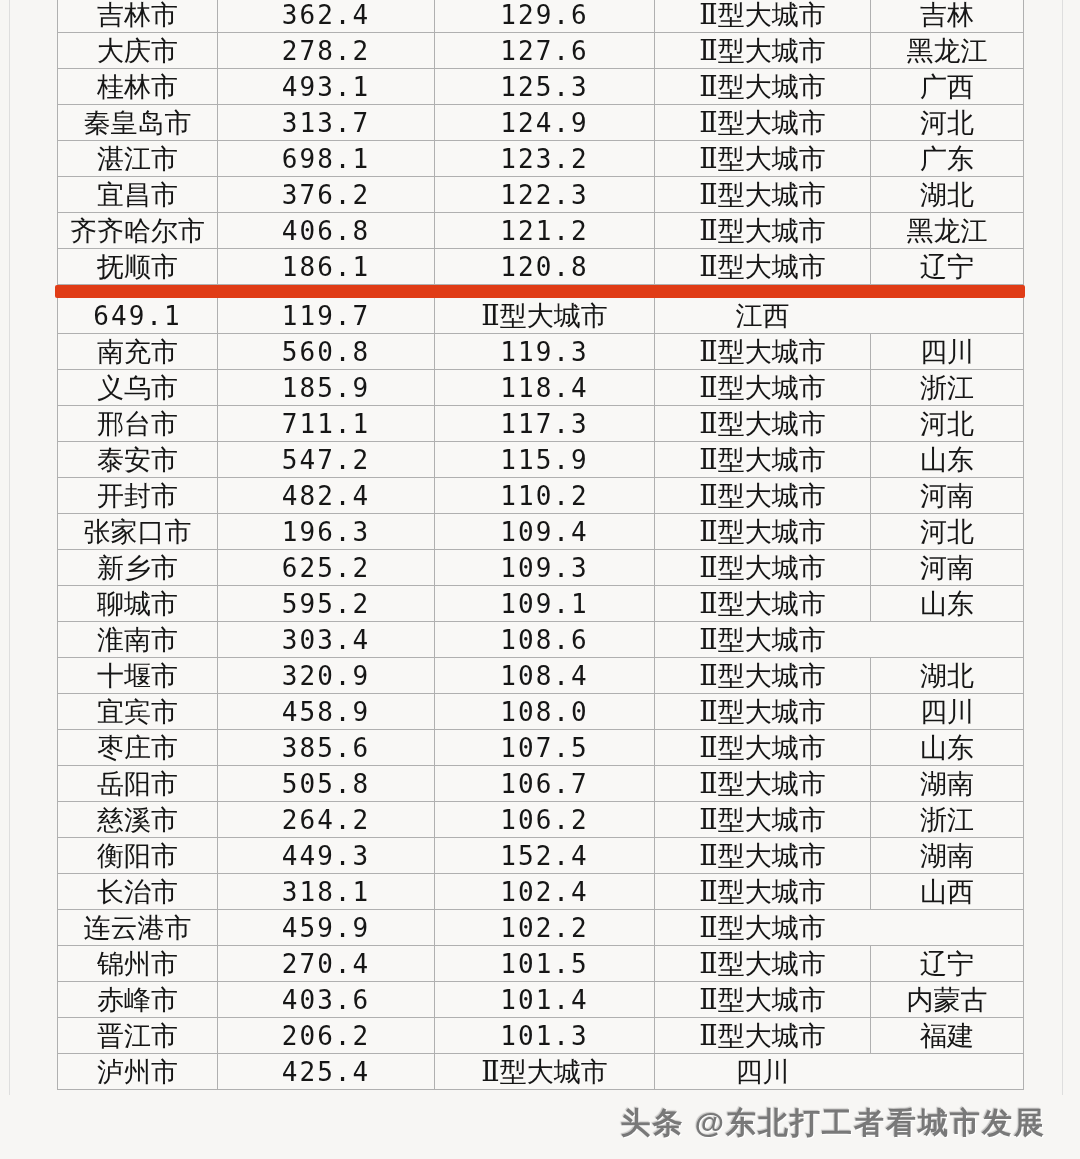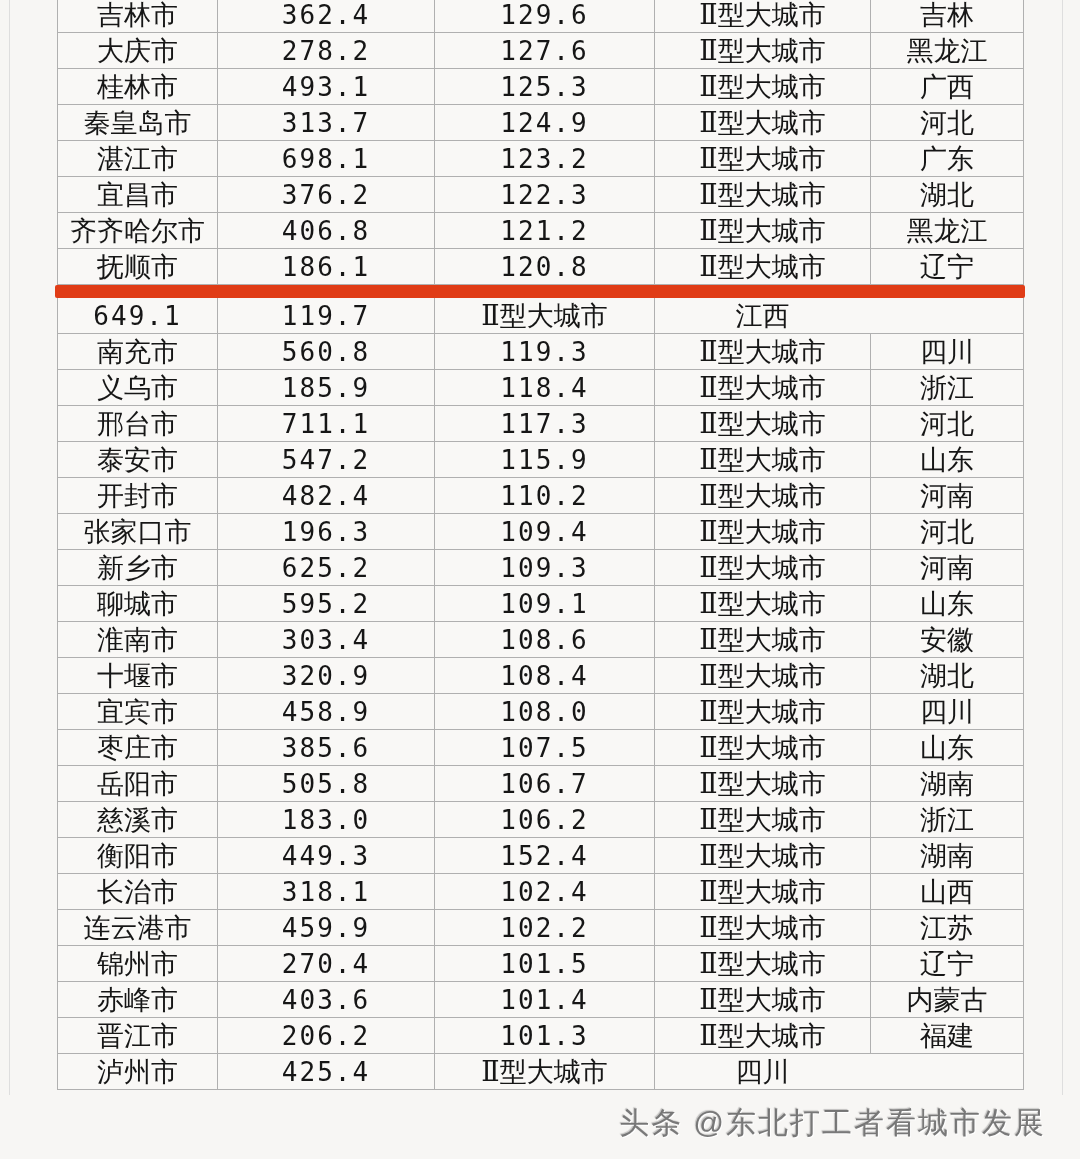--- a/index.html
+++ b/index.html
@@ -197,7 +197,6 @@
       <div class="cell v1">303.4</div>
       <div class="cell v2">108.6</div>
       <div class="cell type">Ⅱ型大城市</div>
-      <div class="cell province">安徽</div>
     </div>
     <div class="row">
       <div class="cell city">十堰市</div>

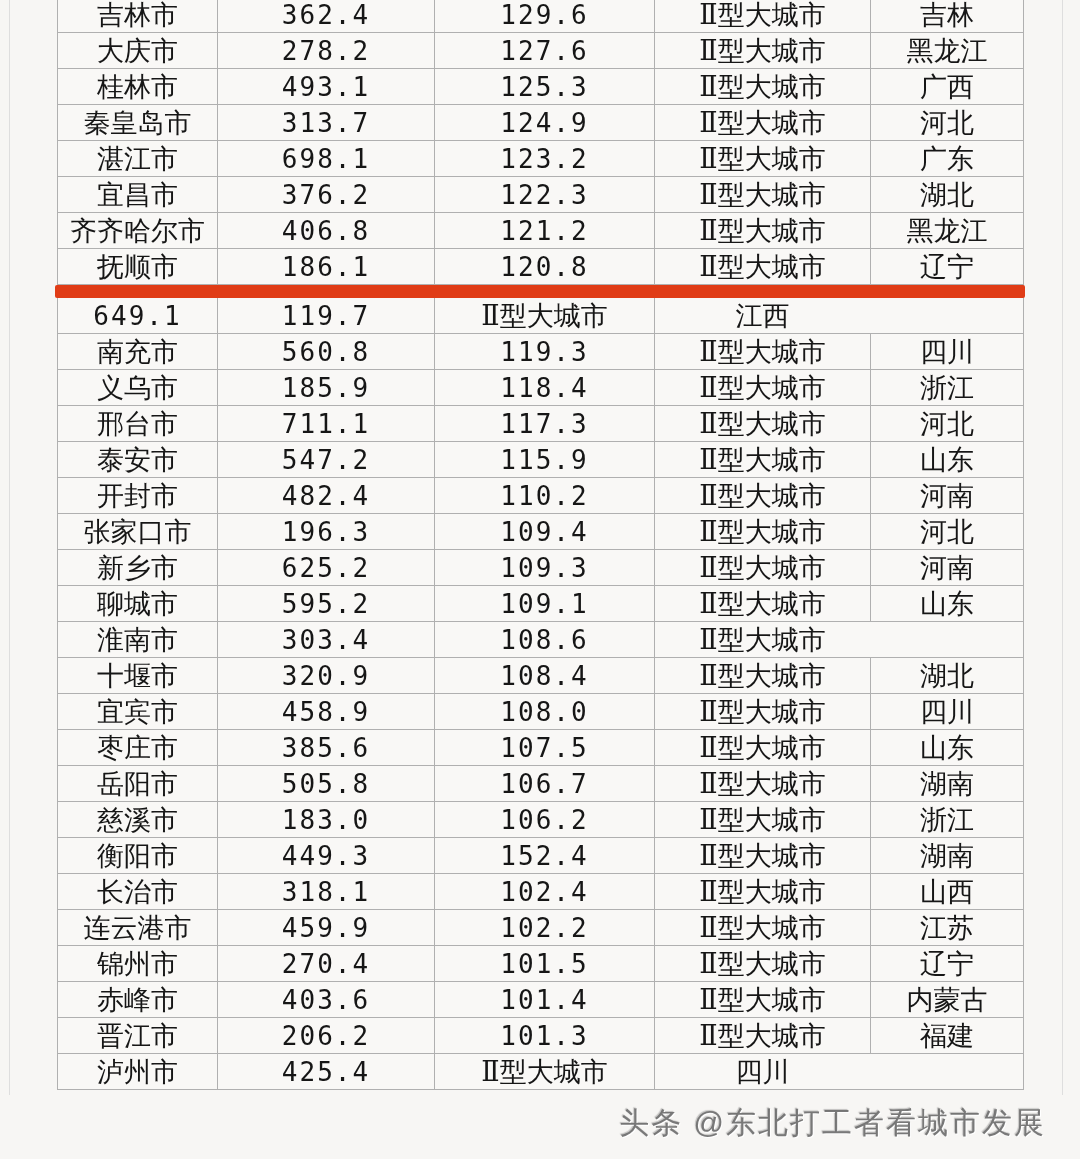--- a/index.html
+++ b/index.html
@@ -228,7 +228,7 @@
     </div>
     <div class="row">
       <div class="cell city">慈溪市</div>
-      <div class="cell v1">183.0</div>
+      <div class="cell v1">264.2</div>
       <div class="cell v2">106.2</div>
       <div class="cell type">Ⅱ型大城市</div>
       <div class="cell province">浙江</div>

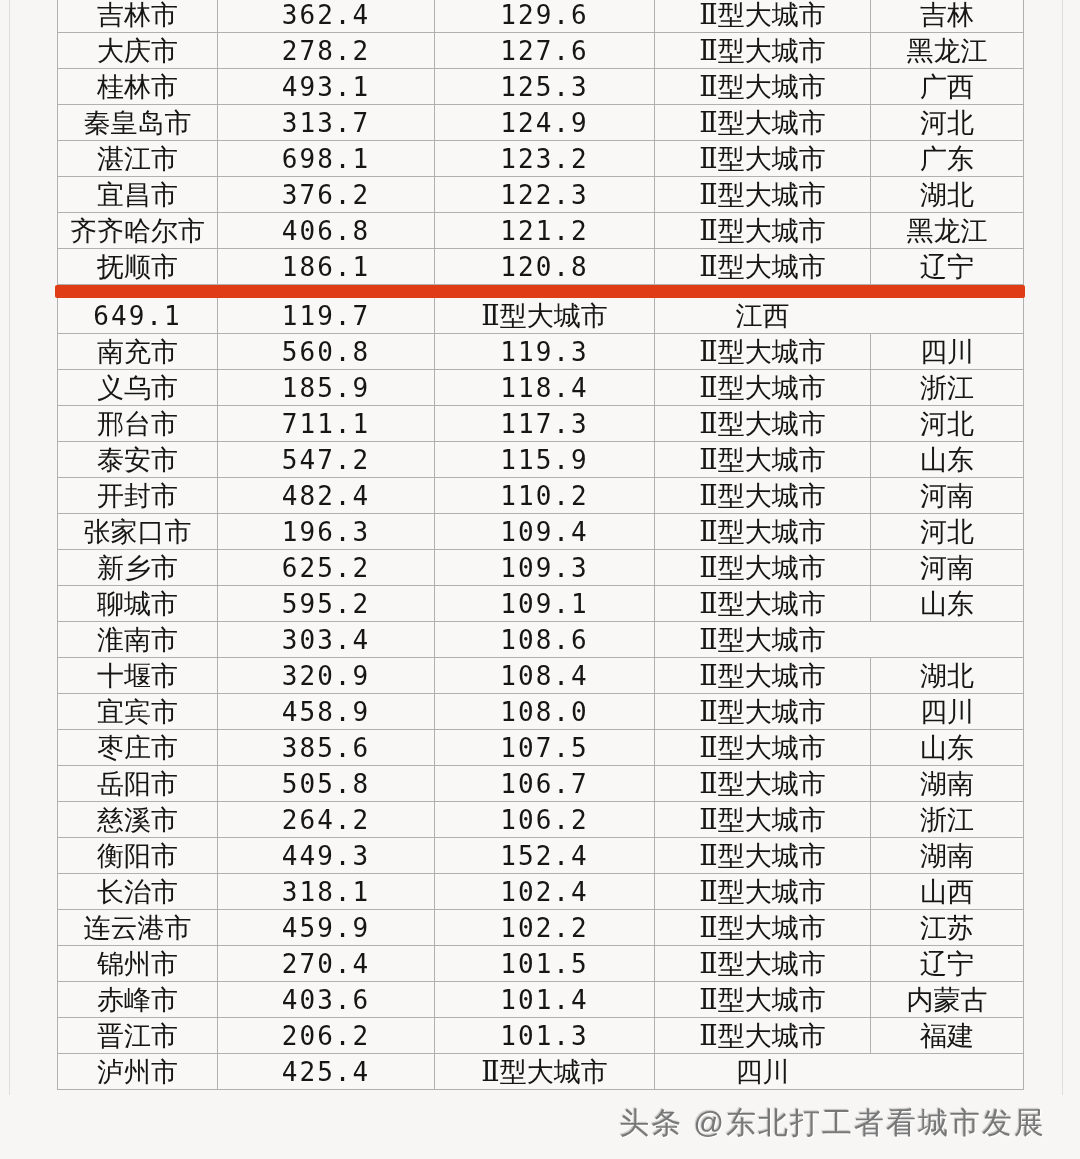--- a/index.html
+++ b/index.html
@@ -252,7 +252,6 @@
       <div class="cell v1">459.9</div>
       <div class="cell v2">102.2</div>
       <div class="cell type">Ⅱ型大城市</div>
-      <div class="cell province">江苏</div>
     </div>
     <div class="row">
       <div class="cell city">锦州市</div>

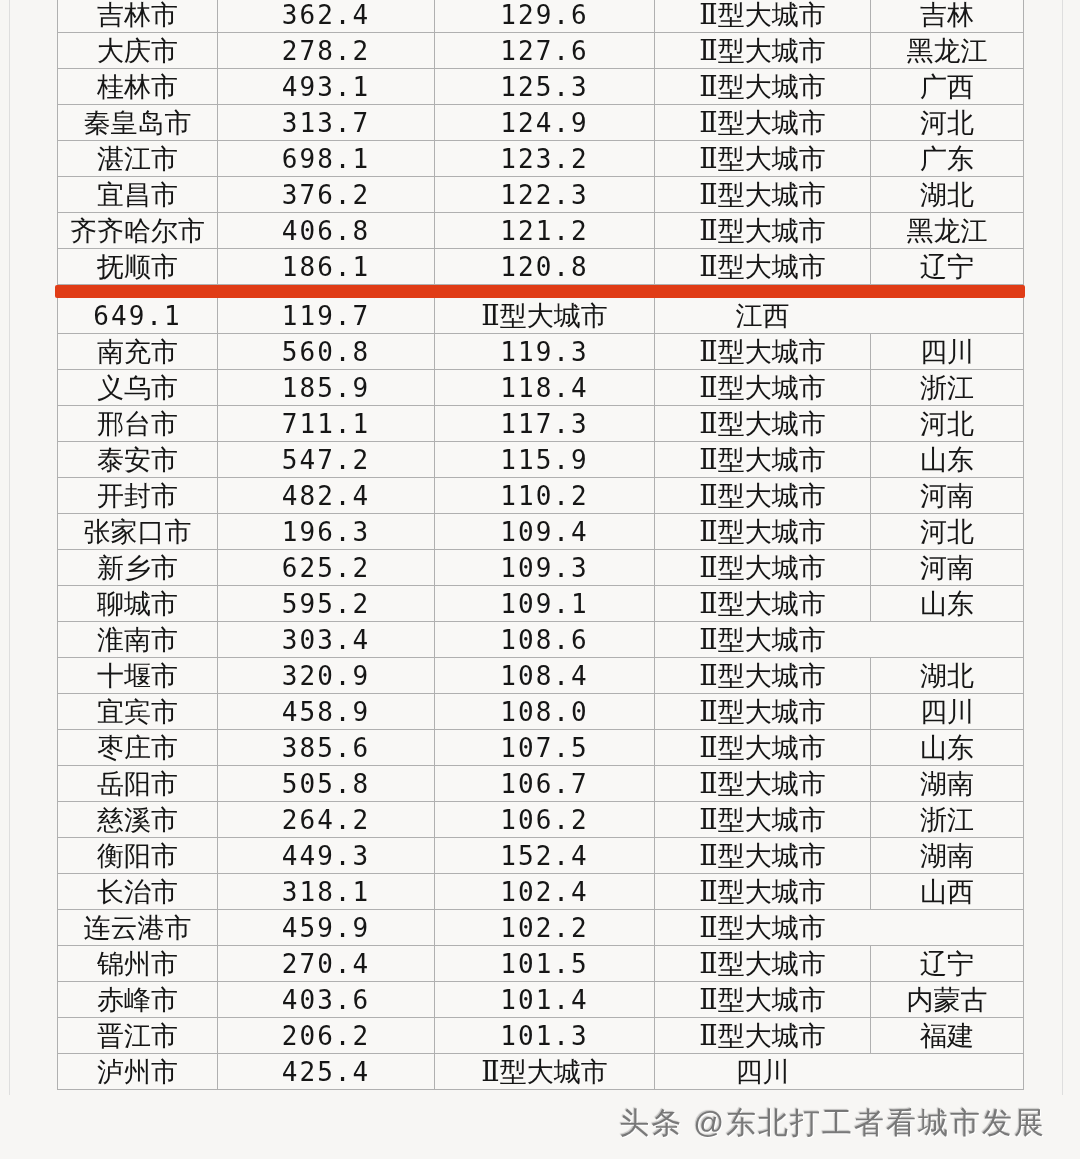--- a/index.html
+++ b/index.html
@@ -59,7 +59,7 @@
     top: 1103px;
     right: 34px;
     font-size: 30px;
-    font-weight: normal;
+    font-weight: bold;
     letter-spacing: 2px;
     color: rgba(110, 110, 110, 0.92);
     text-shadow: 1px 1px 0 rgba(255,255,255,0.95), -1px -1px 1px rgba(70,70,70,0.30);

